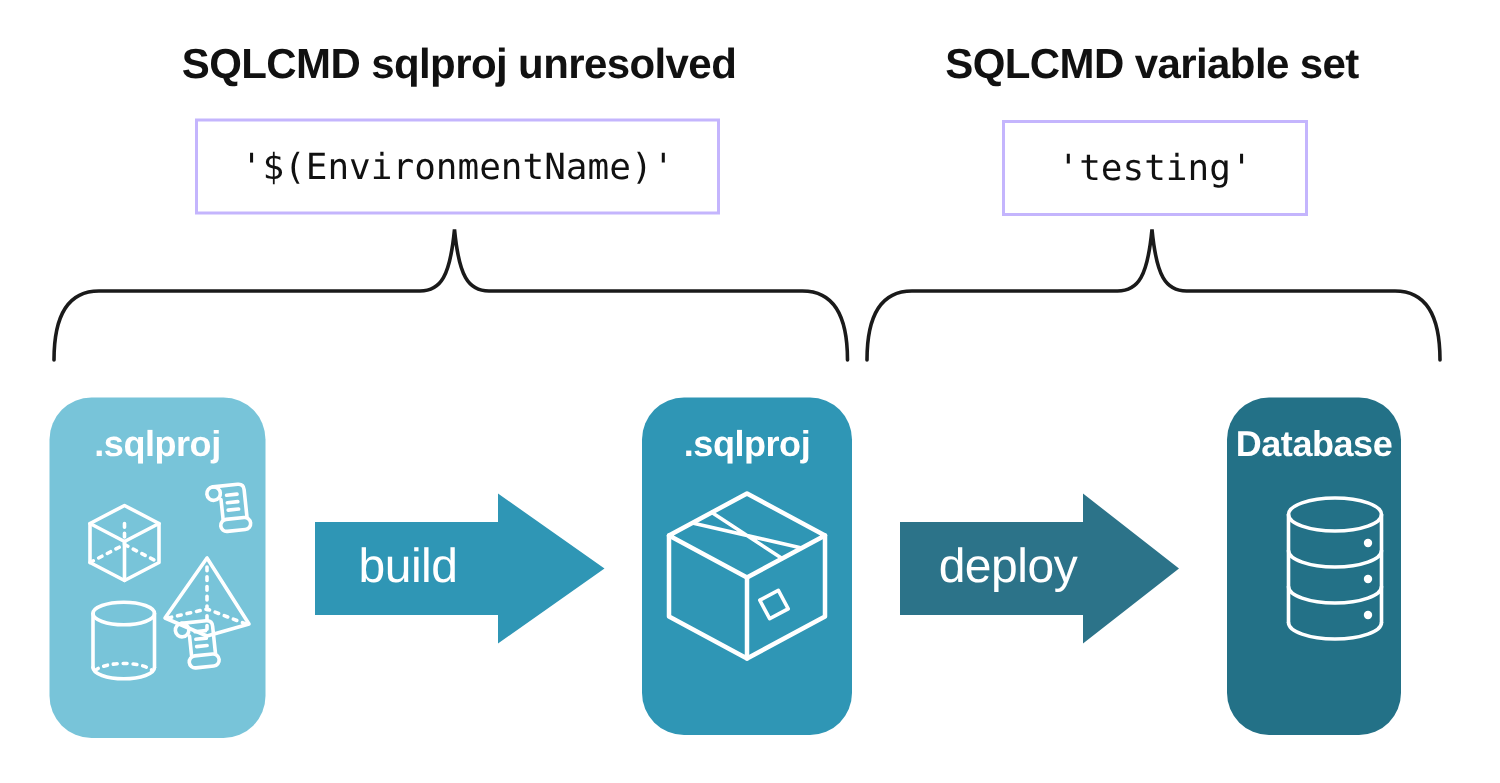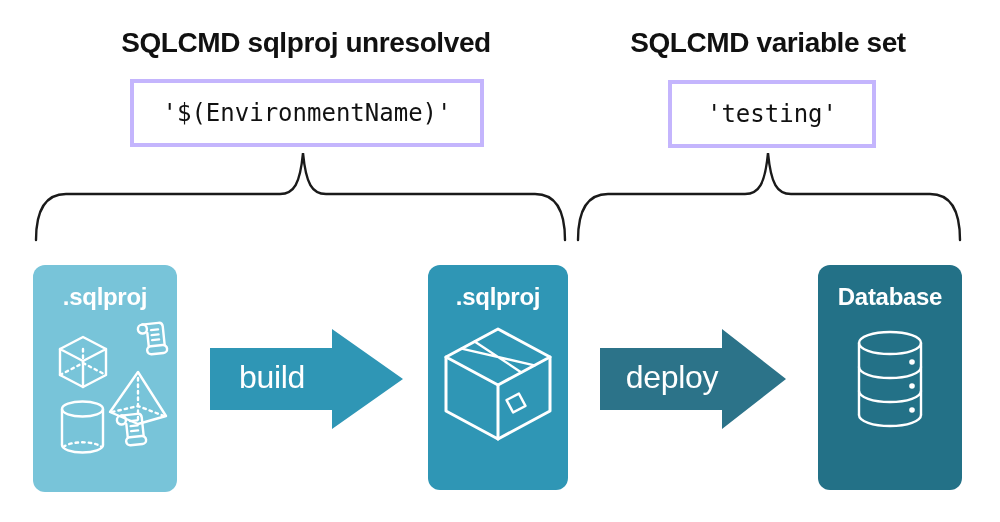--- a/index.html
+++ b/index.html
@@ -14,7 +14,7 @@
   .heading.h1{left:56px;}
   .heading.h2{left:518px;}
   .codebox{
-    position:absolute;border:4px solid #c4b5fd;background:#ffffff;
+    position:absolute;border:2px solid #c4b5fd;background:#ffffff;
     display:flex;align-items:center;justify-content:center;
   }
   .codebox.cb1{left:130px;top:79px;width:346px;height:60px;}

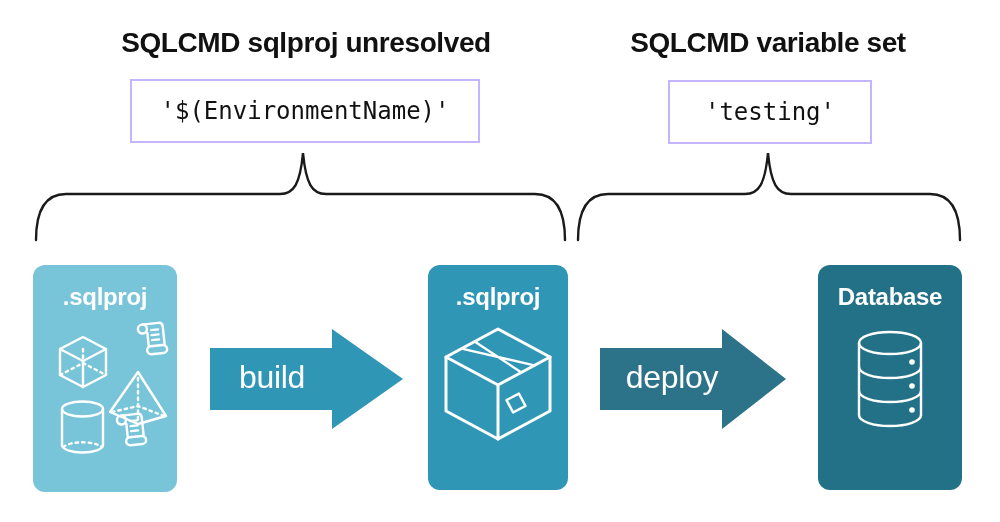--- a/index.html
+++ b/index.html
@@ -24,7 +24,7 @@
   }
   svg.overlay{position:absolute;left:0;top:0;width:1000px;height:522px;}
   .brace{fill:none;stroke:#1A1A1A;stroke-width:2.4;stroke-linecap:round;}
-  .node{position:absolute;border-radius:12px;}
+  .node{position:absolute;border-radius:28px;}
   .node.sqlproj{left:33px;top:265px;width:144px;height:227px;background:#78C4D9;}
   .node.dacpac{left:428px;top:265px;width:140px;height:225px;background:#2F96B5;}
   .node.database{left:818px;top:265px;width:144px;height:225px;background:#237187;}

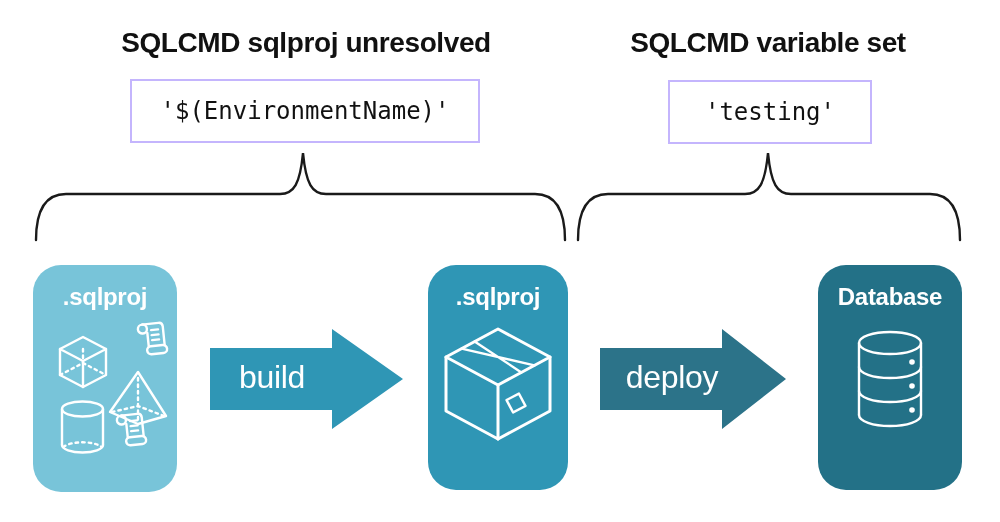--- a/index.html
+++ b/index.html
@@ -27,7 +27,7 @@
   .node{position:absolute;border-radius:28px;}
   .node.sqlproj{left:33px;top:265px;width:144px;height:227px;background:#78C4D9;}
   .node.dacpac{left:428px;top:265px;width:140px;height:225px;background:#2F96B5;}
-  .node.database{left:818px;top:265px;width:144px;height:225px;background:#237187;}
+  .node.database{left:818px;top:265px;width:116px;height:225px;background:#237187;}
   .node-label{
     margin-top:18px;text-align:center;color:#ffffff;
     font-size:24px;font-weight:700;letter-spacing:-0.3px;

